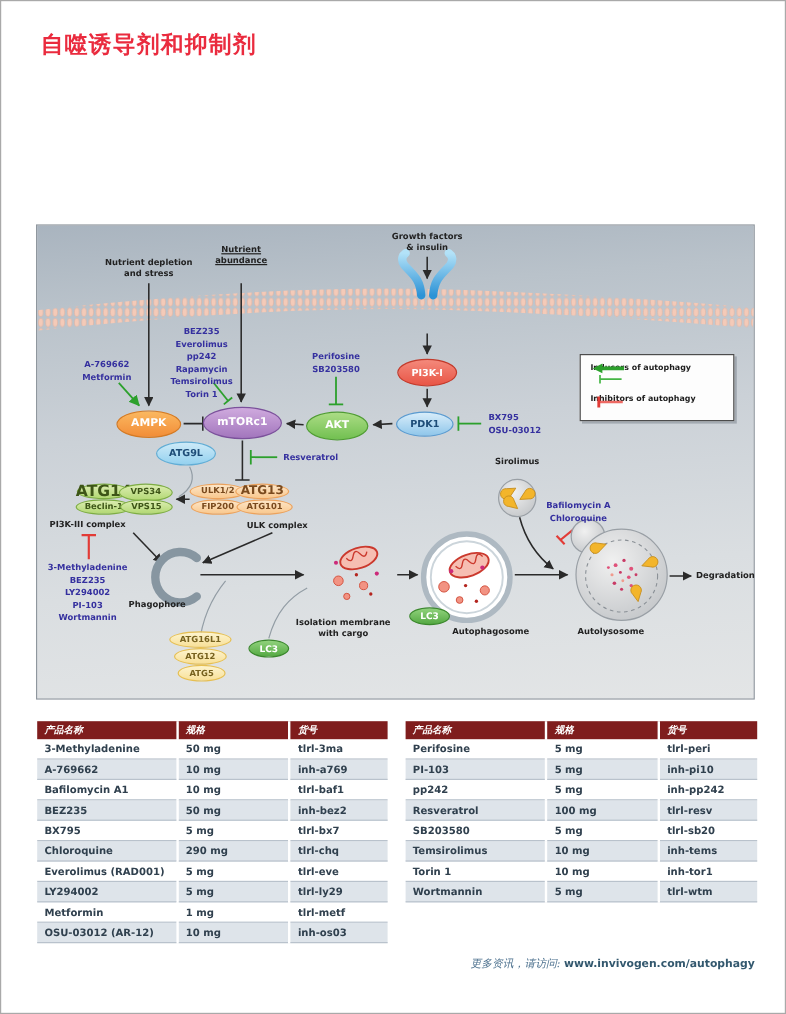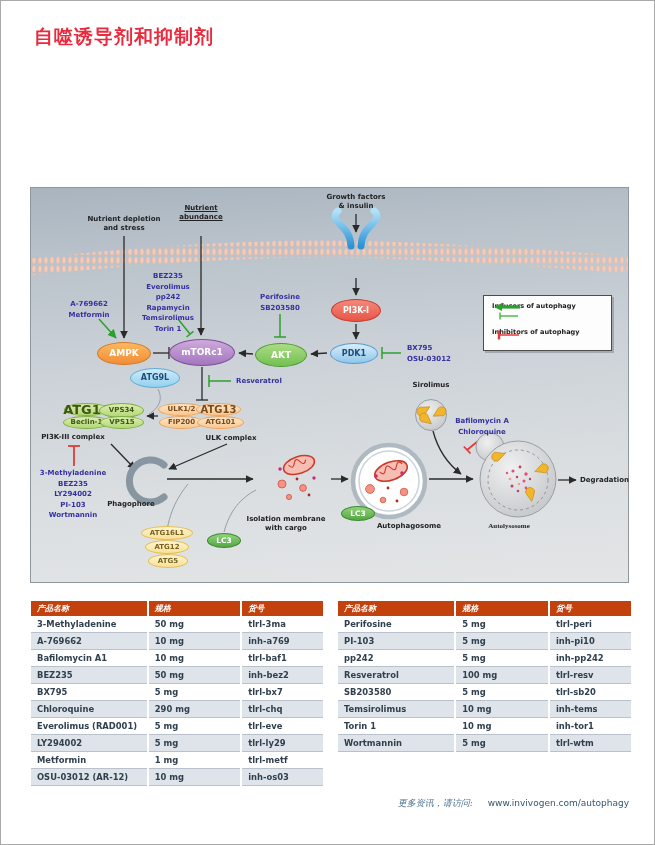--- a/index.html
+++ b/index.html
@@ -233,7 +233,7 @@
 with cargo</div>
     <div class="dlabel" style="left:400px;top:193px;">Sirolimus</div>
     <div class="dlabel" style="left:378px;top:334px;">Autophagosome</div>
-    <div class="dlabel" style="left:478px;top:334px;font-family:Liberation Serif, serif;">Autolysosome</div>
+    <div class="dlabel" style="left:478px;top:334px;">Autolysosome</div>
     <div class="dlabel anchor-left" style="left:549px;top:288px;">Degradation</div>
 
     <div class="drug" style="left:58px;top:111px;">A-769662

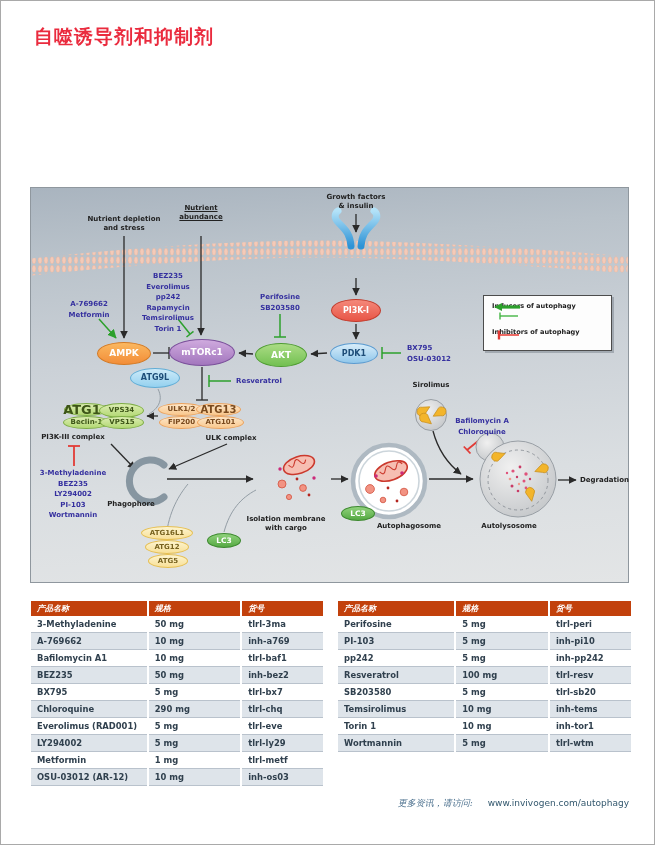--- a/index.html
+++ b/index.html
@@ -45,7 +45,7 @@
   .ptable{position:absolute;top:600px;border-collapse:collapse;table-layout:fixed;}
   .ptable-left{left:30px;width:292px;}
   .ptable-right{left:337px;width:293px;}
-  .ptable th{background:#c2410c;color:#fff;font-family:"DejaVu Serif",serif;font-style:italic;
+  .ptable th{background:#7f1d1d;color:#fff;font-family:"DejaVu Serif",serif;font-style:italic;
              font-weight:bold;font-size:8px;text-align:left;padding:2px 6px;height:10px;
              border-left:2px solid #fff;margin-top:21px;}
   .ptable th:first-child{border-left:none;}

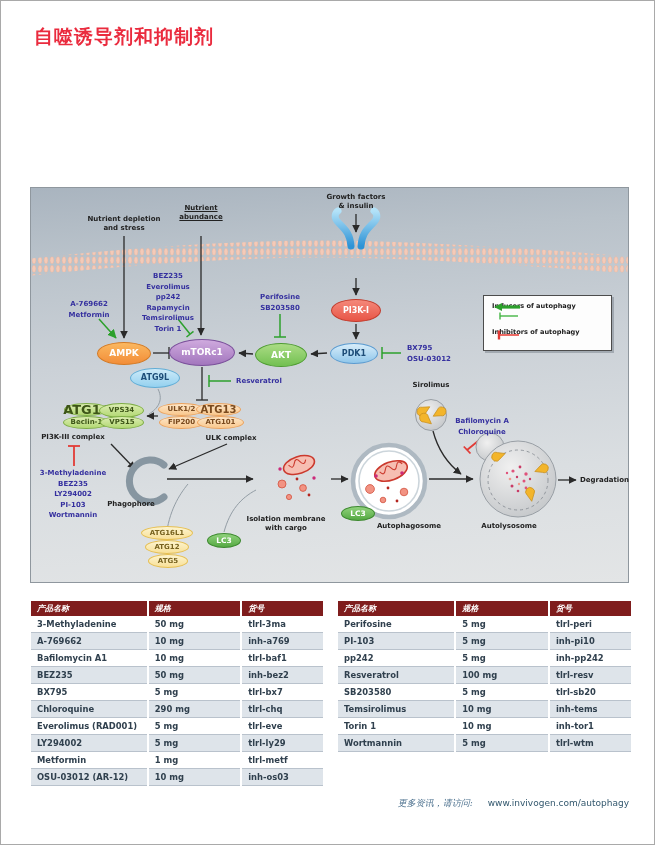--- a/index.html
+++ b/index.html
@@ -58,7 +58,7 @@
   
   .footer{position:absolute;right:25px;top:796px;font-size:9px;color:#4f7390;}
   .footer .cjk{font-family:"DejaVu Serif",serif;font-style:italic;}
-  .footer .url{font-weight:normal;color:#33586e;margin-left:12px;}
+  .footer .url{font-weight:bold;color:#33586e;margin-left:0;}
 </style>
 </head>
 <body>

